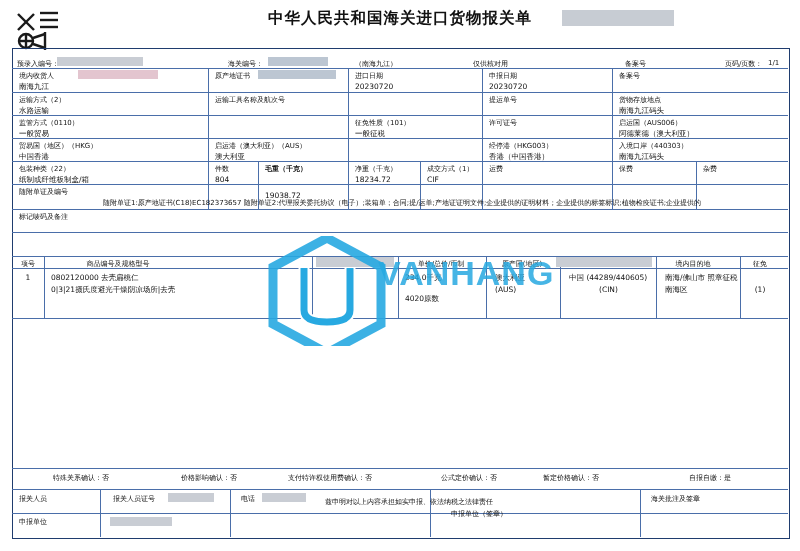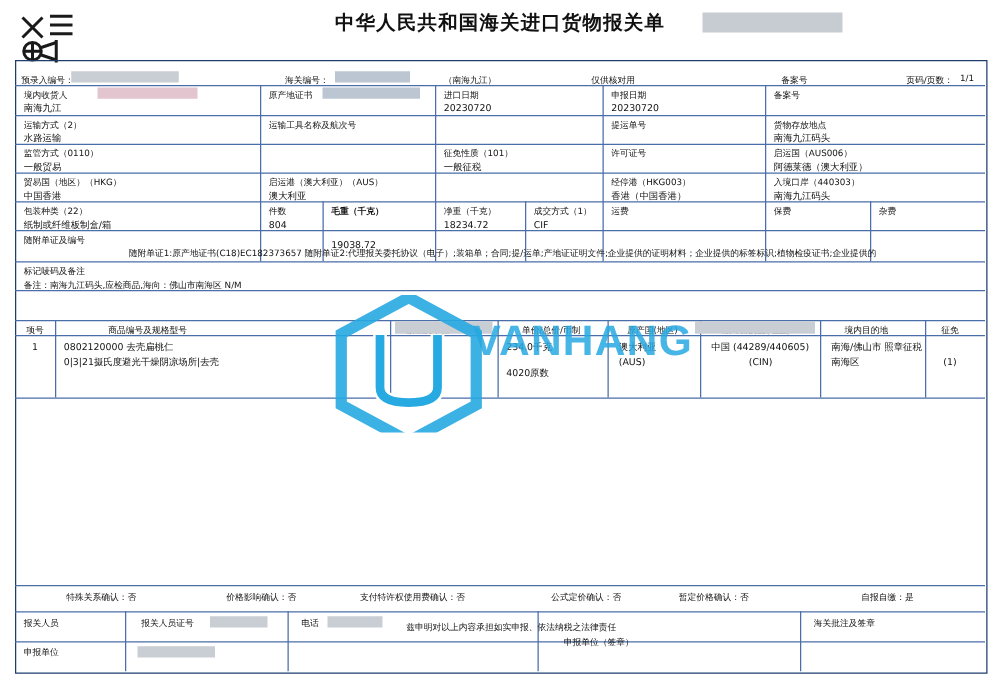--- a/index.html
+++ b/index.html
@@ -175,7 +175,6 @@
   <div class="cell lbl" style="left:100px;top:197px;width:680px;">随附单证1:原产地证书(C18)EC182373657 随附单证2:代理报关委托协议（电子）;装箱单；合同;提/运单;产地证证明文件;企业提供的证明材料；企业提供的标签标识;植物检疫证书;企业提供的</div>
 
   <div class="cell lbl" style="left:16px;top:211px;">标记唛码及备注</div>
-  <div class="cell lbl" style="left:16px;top:222px;">备注：南海九江码头,应检商品,海向：佛山市南海区 N/M</div>
 
   <div class="cell lbl center" style="left:16px;top:258px;width:24px;">项号</div>
   <div class="cell lbl center" style="left:48px;top:258px;width:140px;">商品编号及规格型号</div>

